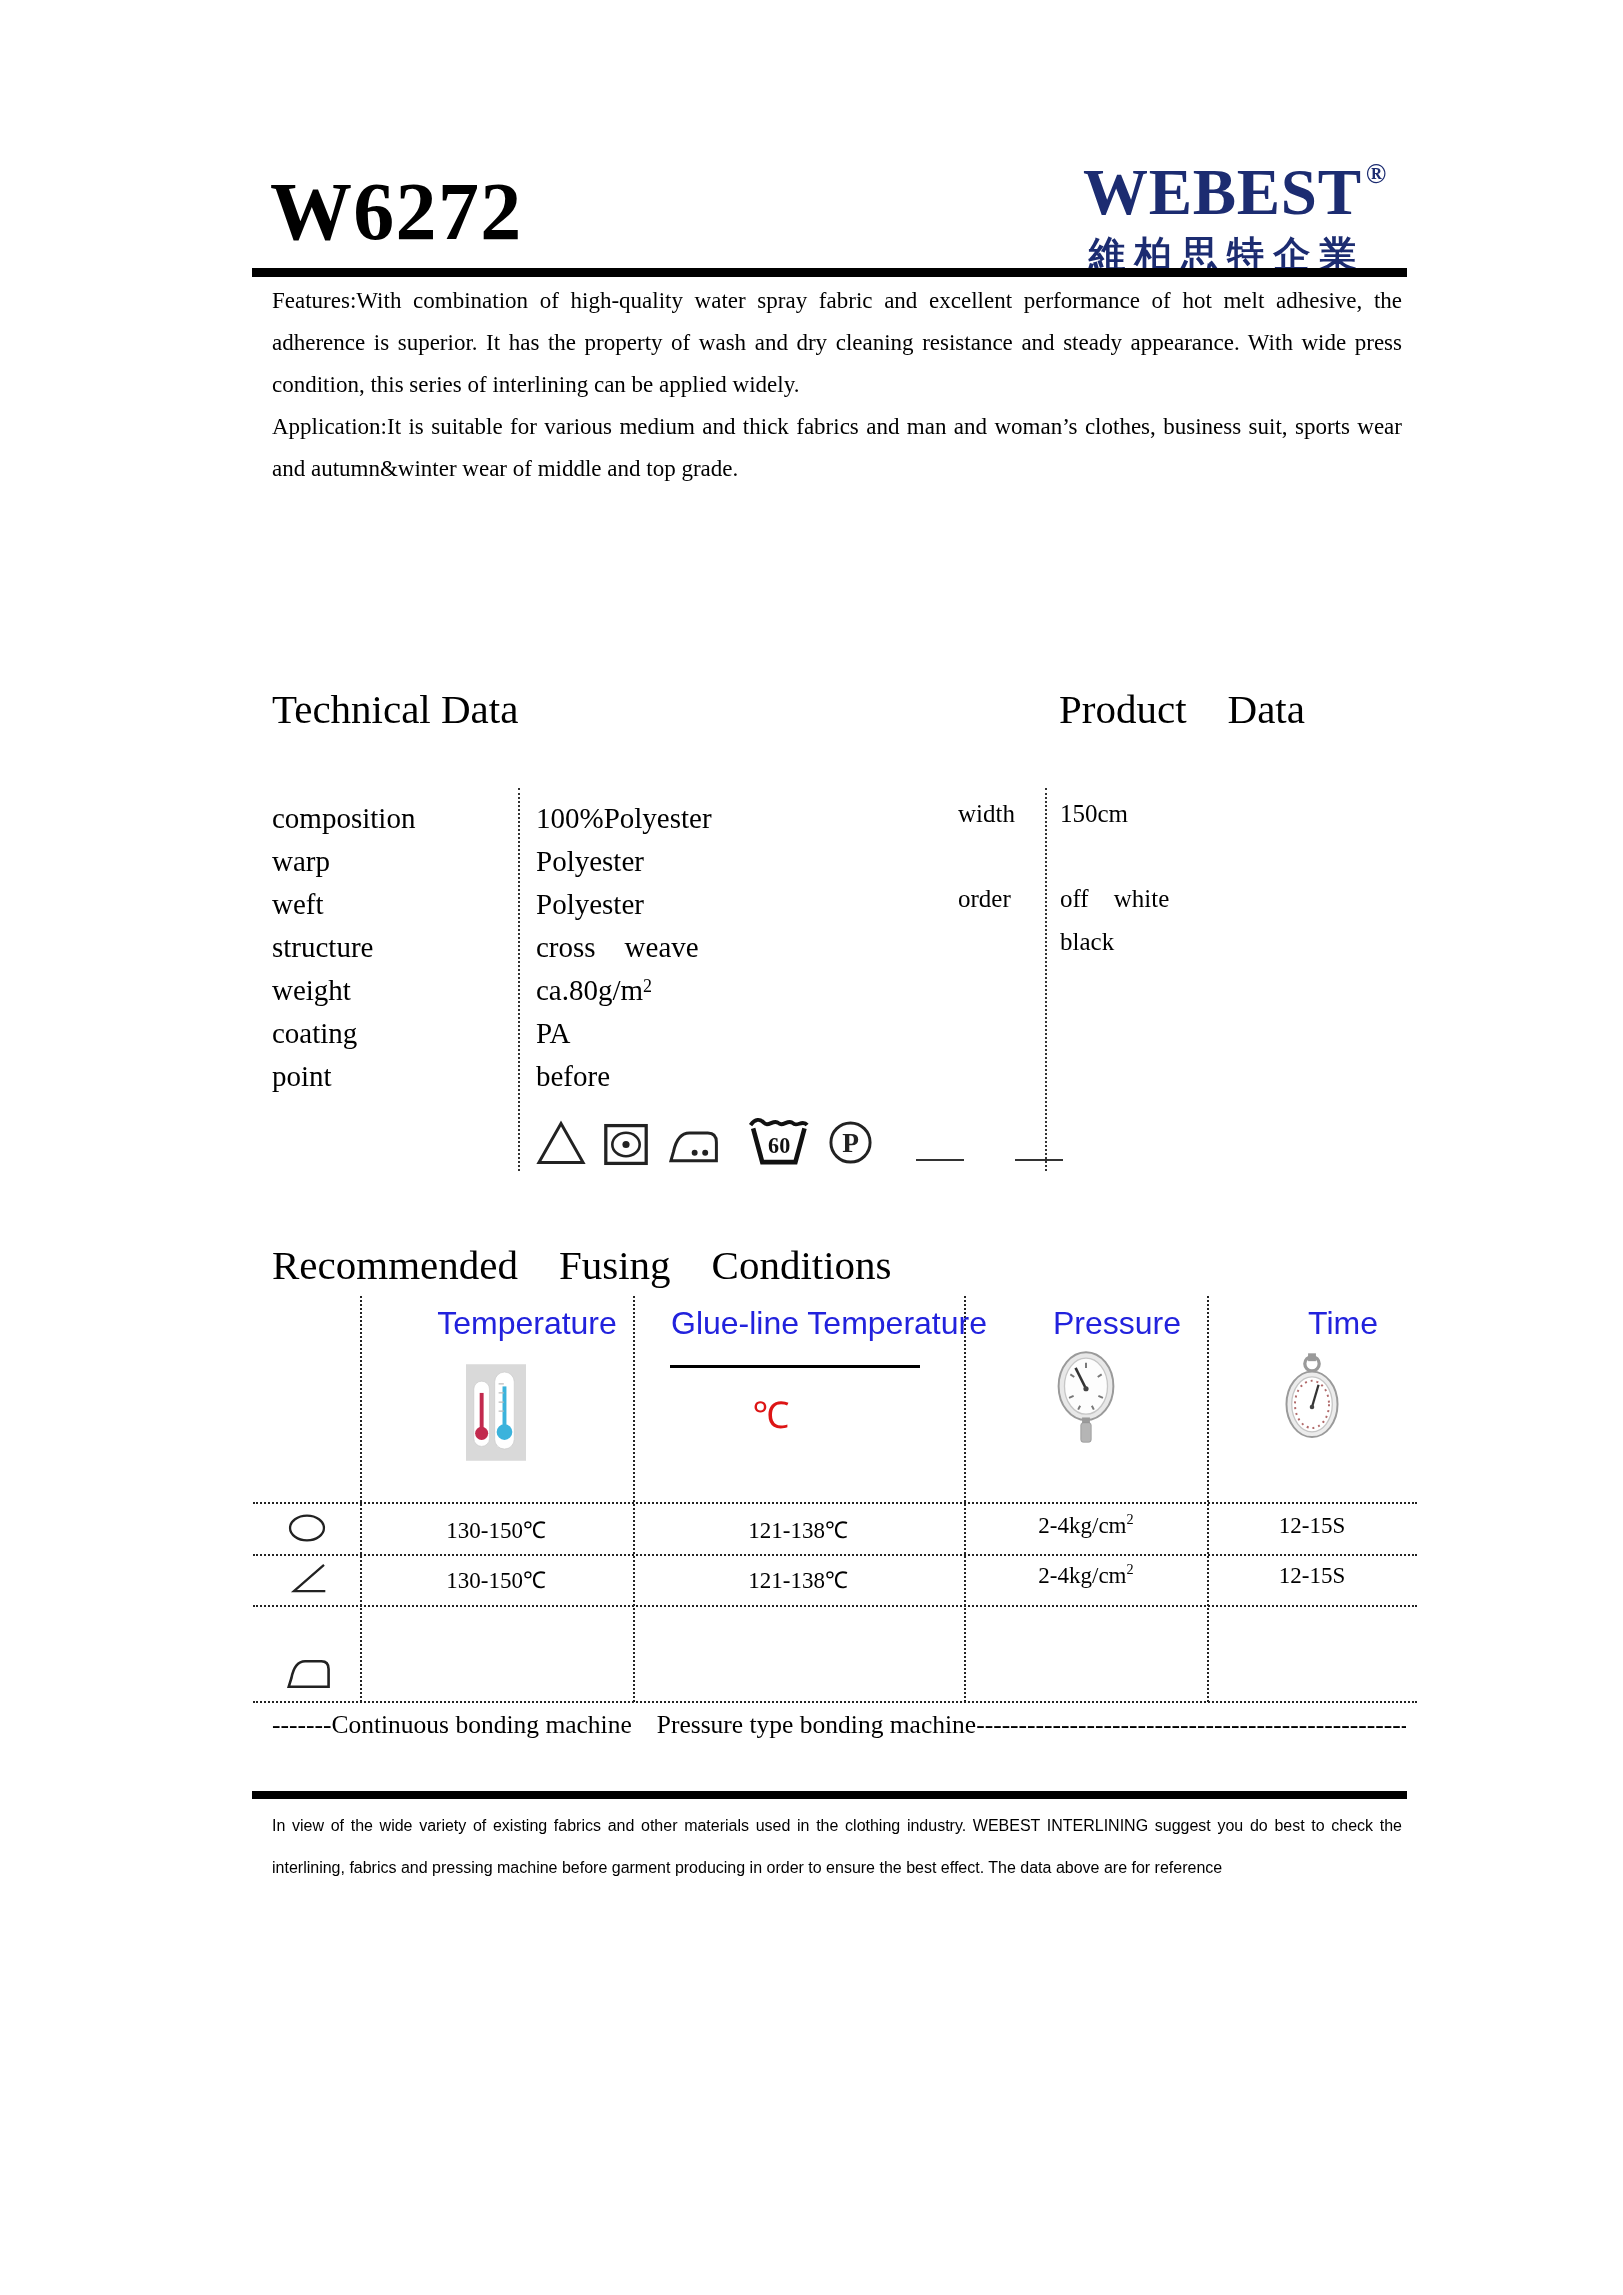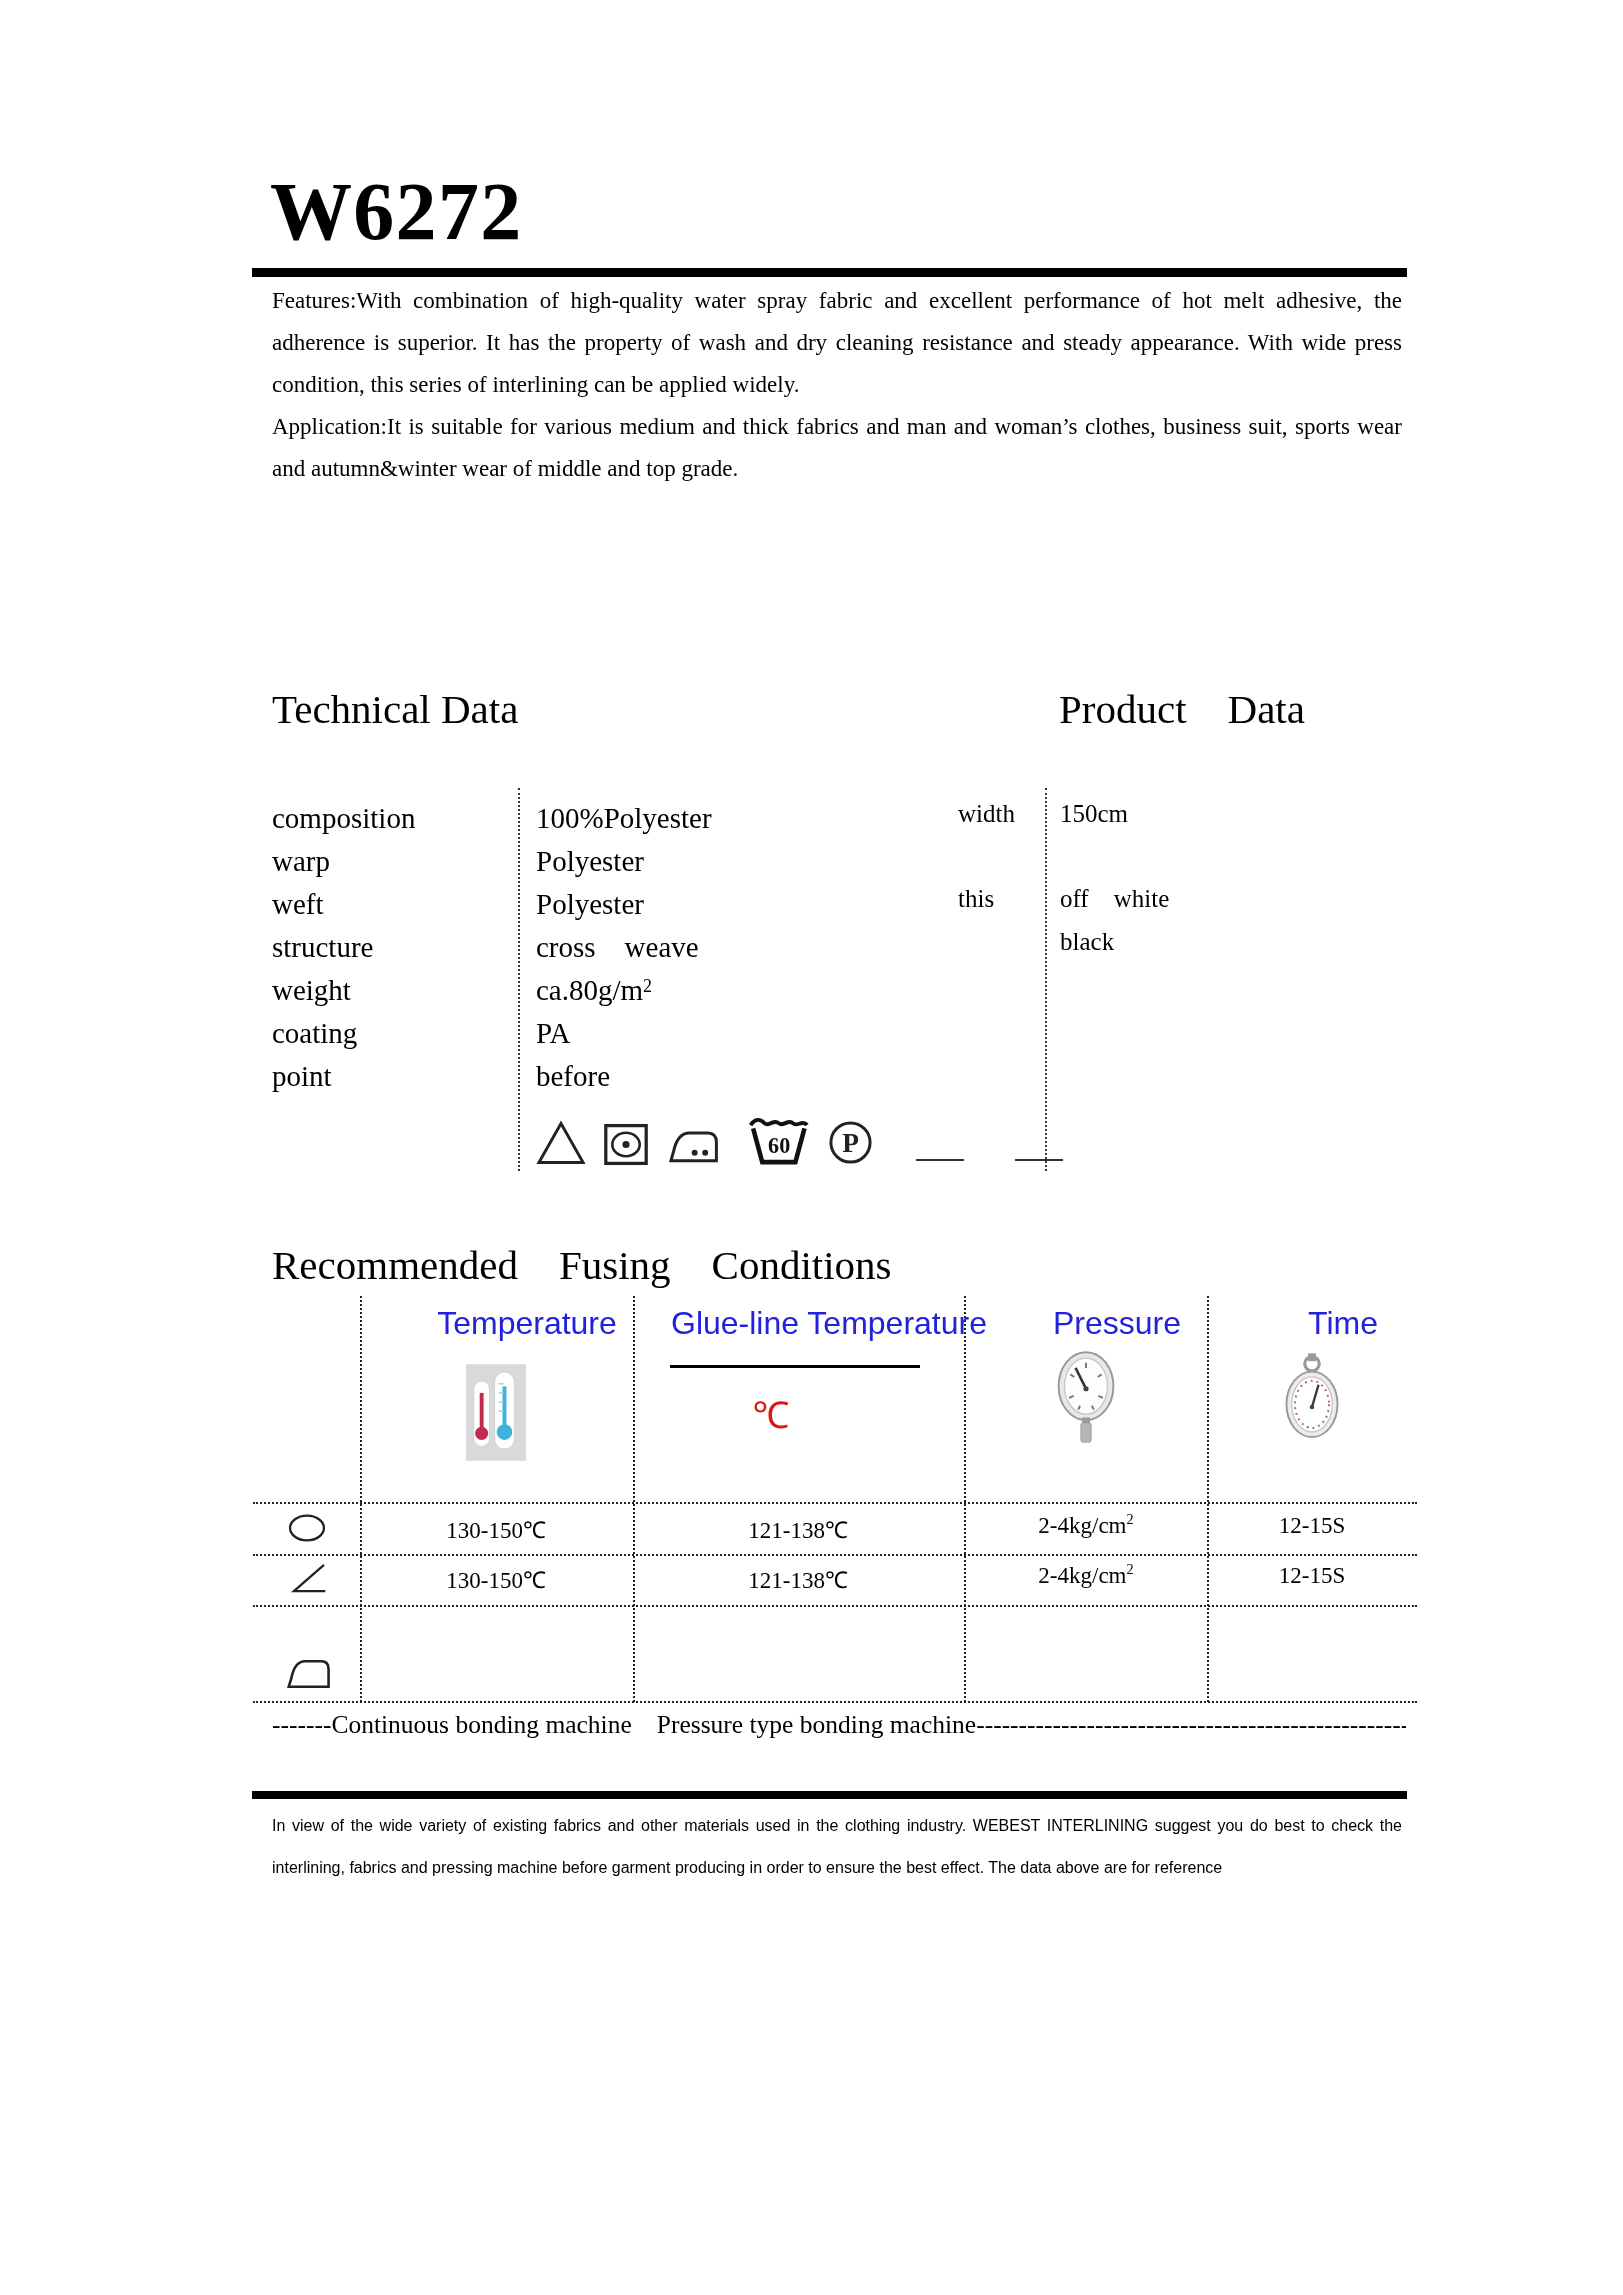--- a/index.html
+++ b/index.html
@@ -115,6 +115,10 @@
 <div class="page">
 
   <div class="code">W6272</div>
+  <div class="logo">
+    <div class="logo-en"><span>WEBEST</span><span class="reg">®</span></div>
+    <div class="logo-cn">維柏思特企業</div>
+  </div>
   <div class="rule rule1"></div>
 
   <div class="intro">

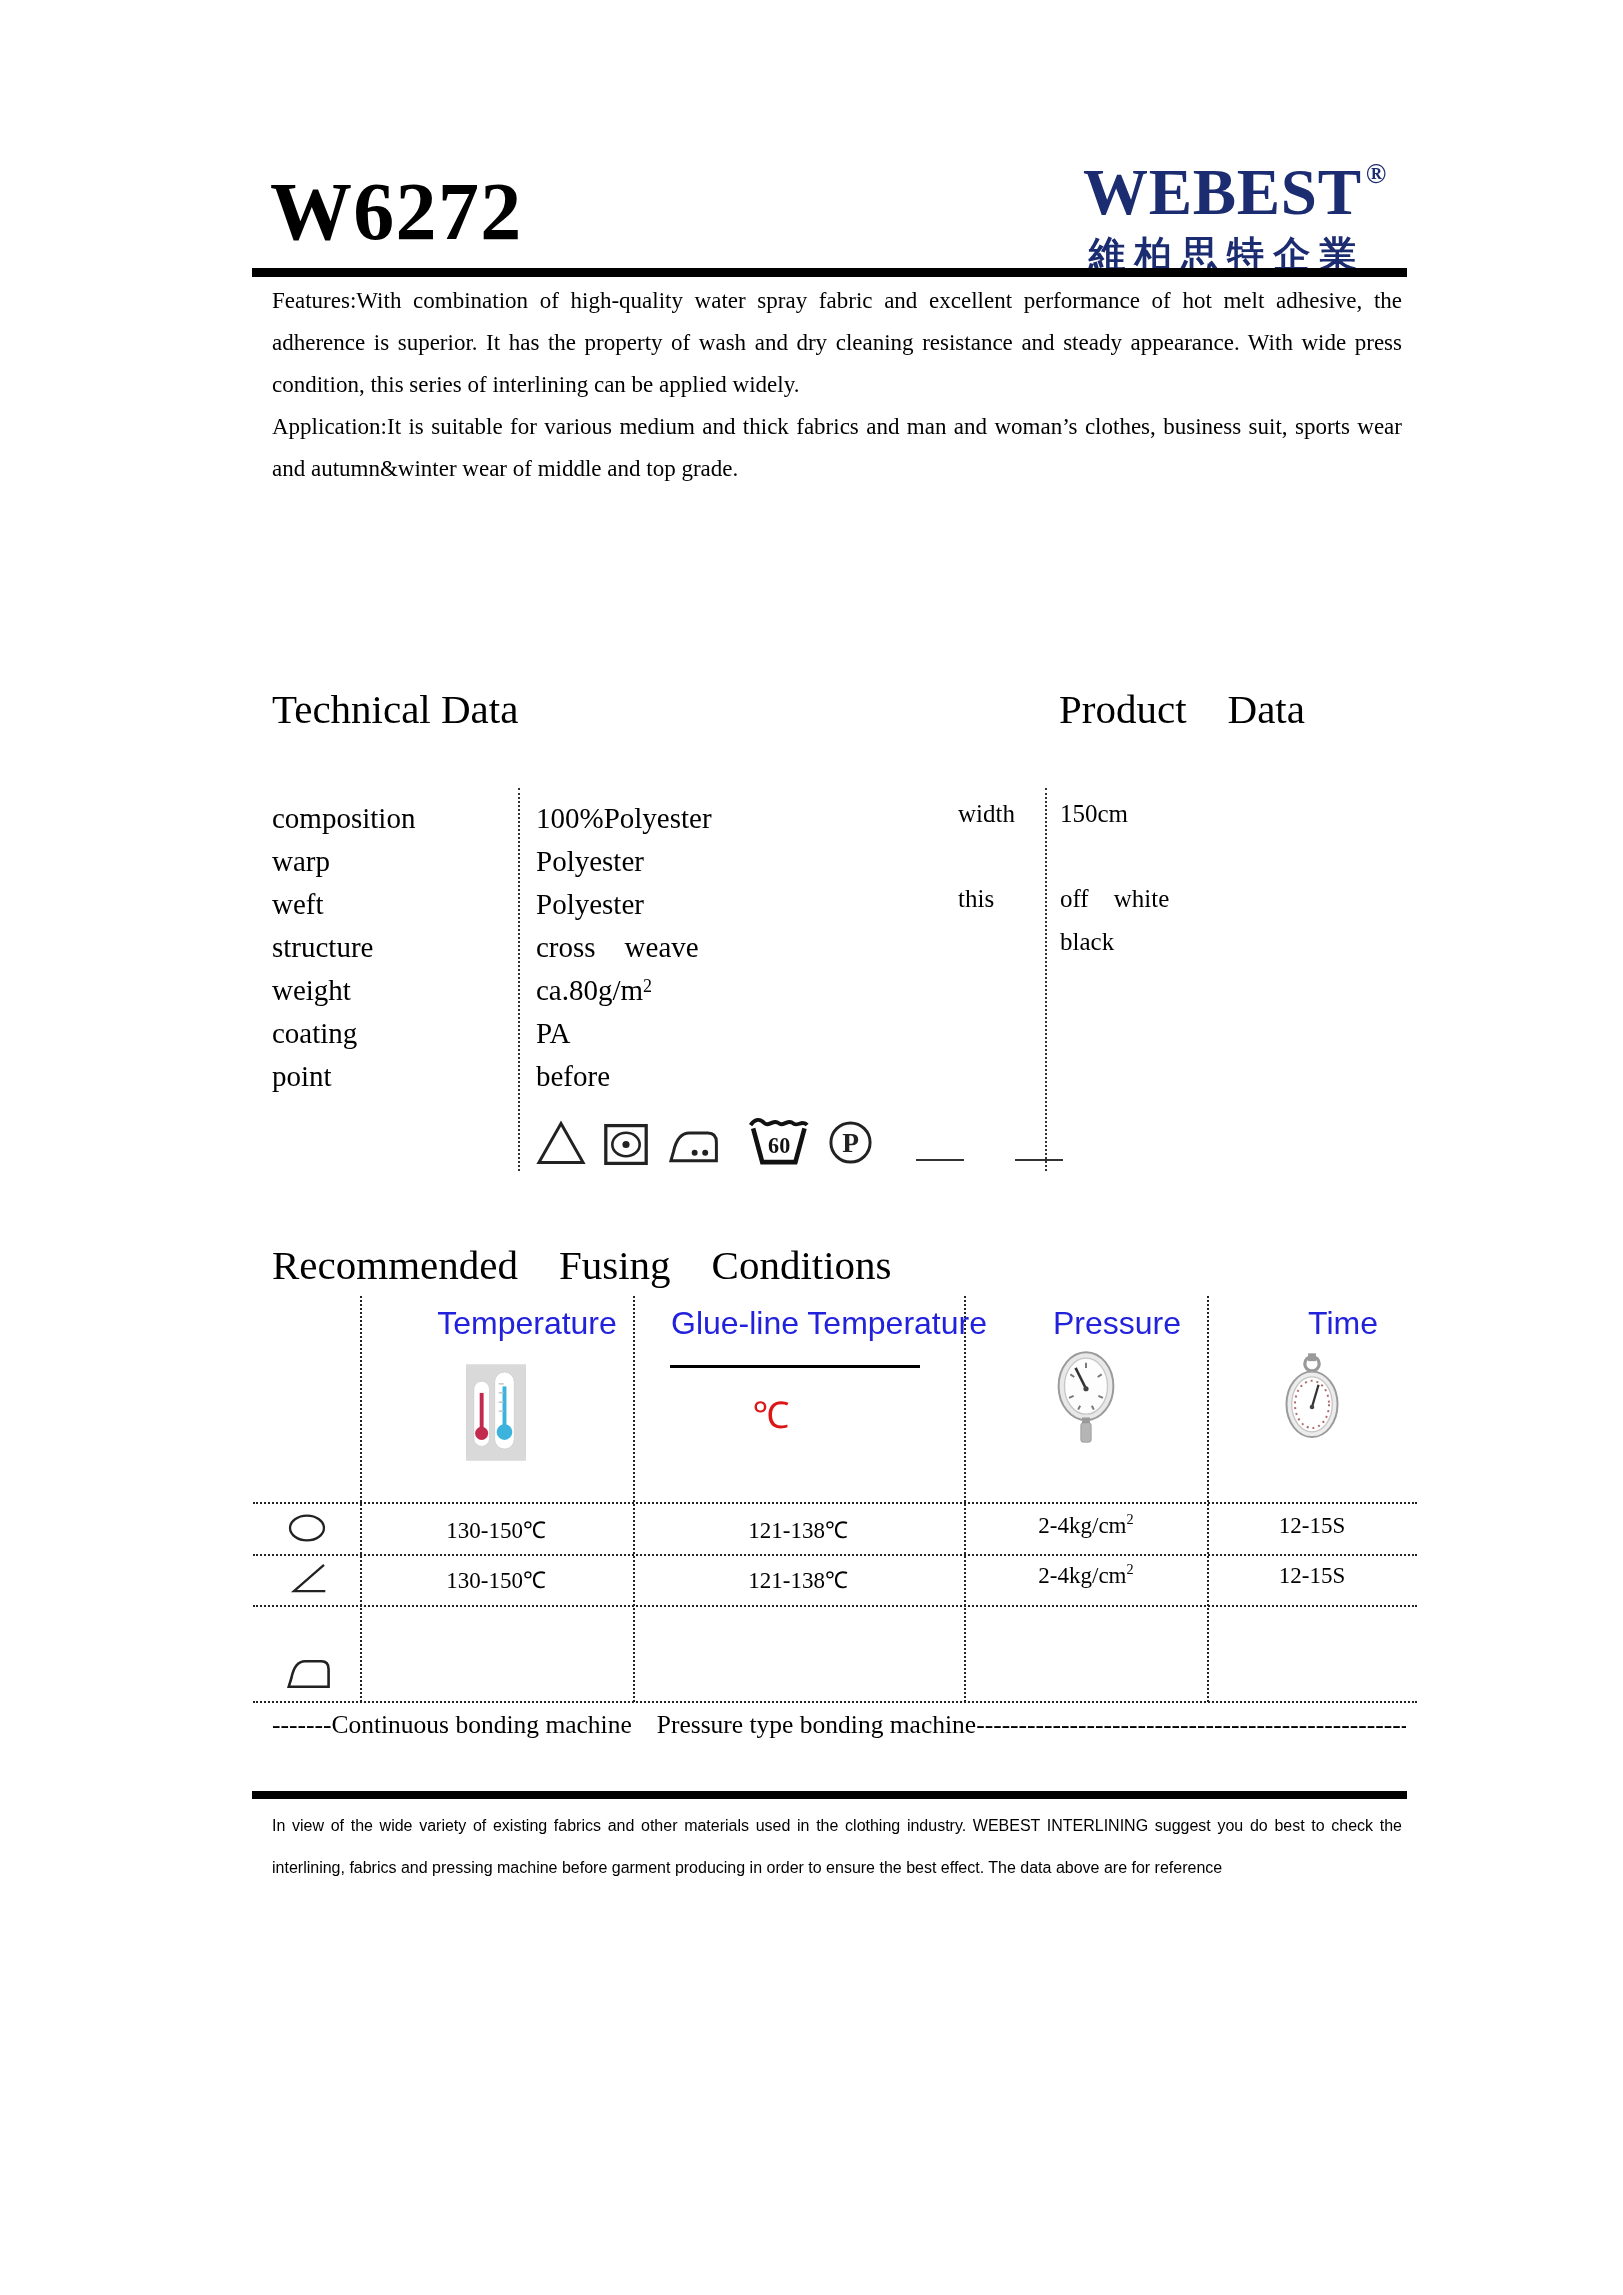--- a/index.html
+++ b/index.html
@@ -142,7 +142,7 @@
 
   <div class="prow pw-label">width</div>
   <div class="prow pw-value">150cm</div>
-  <div class="prow pc-label">this</div>
+  <div class="prow pc-label">order</div>
   <div class="prow pc-value">off    white</div>
   <div class="prow pc-value2">black</div>
   <div class="vdot vdot-prod"></div>

